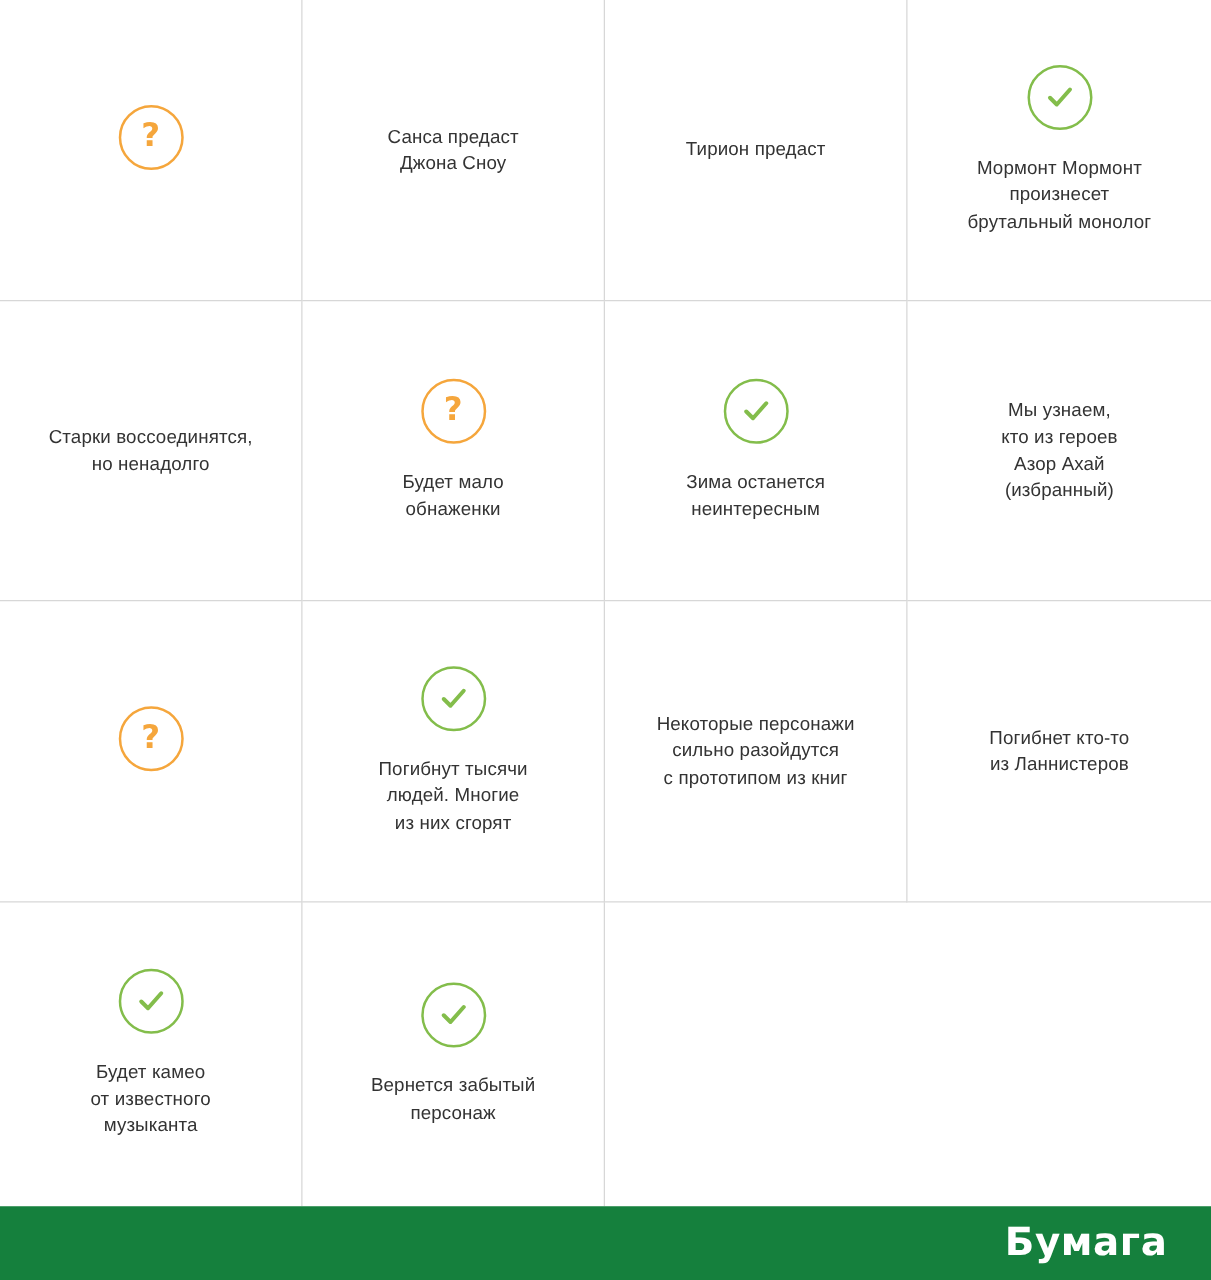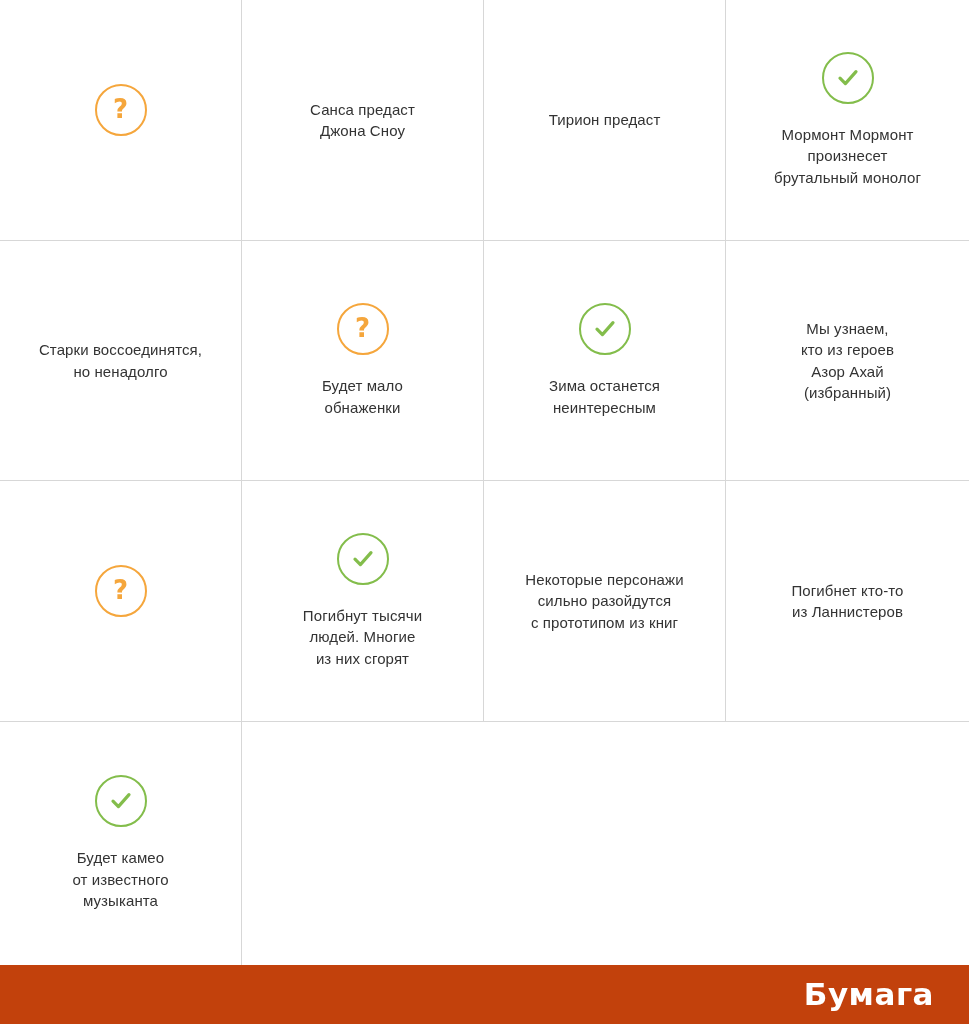--- a/index.html
+++ b/index.html
@@ -202,6 +202,17 @@
 музыканта</div>
         </div>
       </div>
+      <div class="cell">
+        <div class="cell-inner">
+          <div class="icon check">
+            <svg width="30" height="30" viewBox="0 0 30 30" aria-hidden="true">
+              <path d="M7 15.2 L12.4 20.6 L23 8.6" fill="none" stroke="currentColor" stroke-width="3.2" stroke-linecap="round" stroke-linejoin="round"></path>
+            </svg>
+          </div>
+          <div class="label">Вернется забытый
+персонаж</div>
+        </div>
+      </div>
     </div>
 
   <div class="footer">

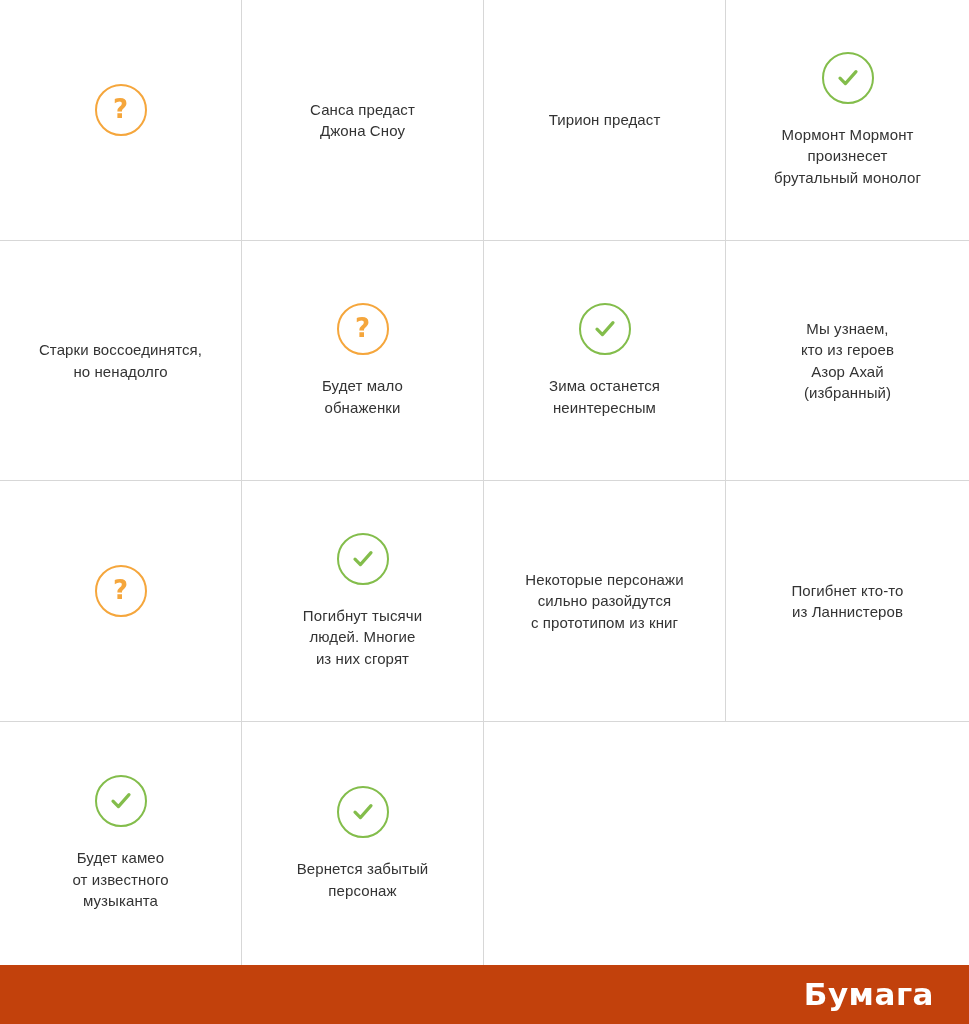--- a/index.html
+++ b/index.html
@@ -74,7 +74,7 @@
   .footer{
     position:absolute;left:0;top:965px;
     width:969px;height:59px;
-    background:#c2410c;
+    background:#15803d;
     display:flex;align-items:center;justify-content:flex-end;
     box-sizing:border-box;
     padding-right:35px;

